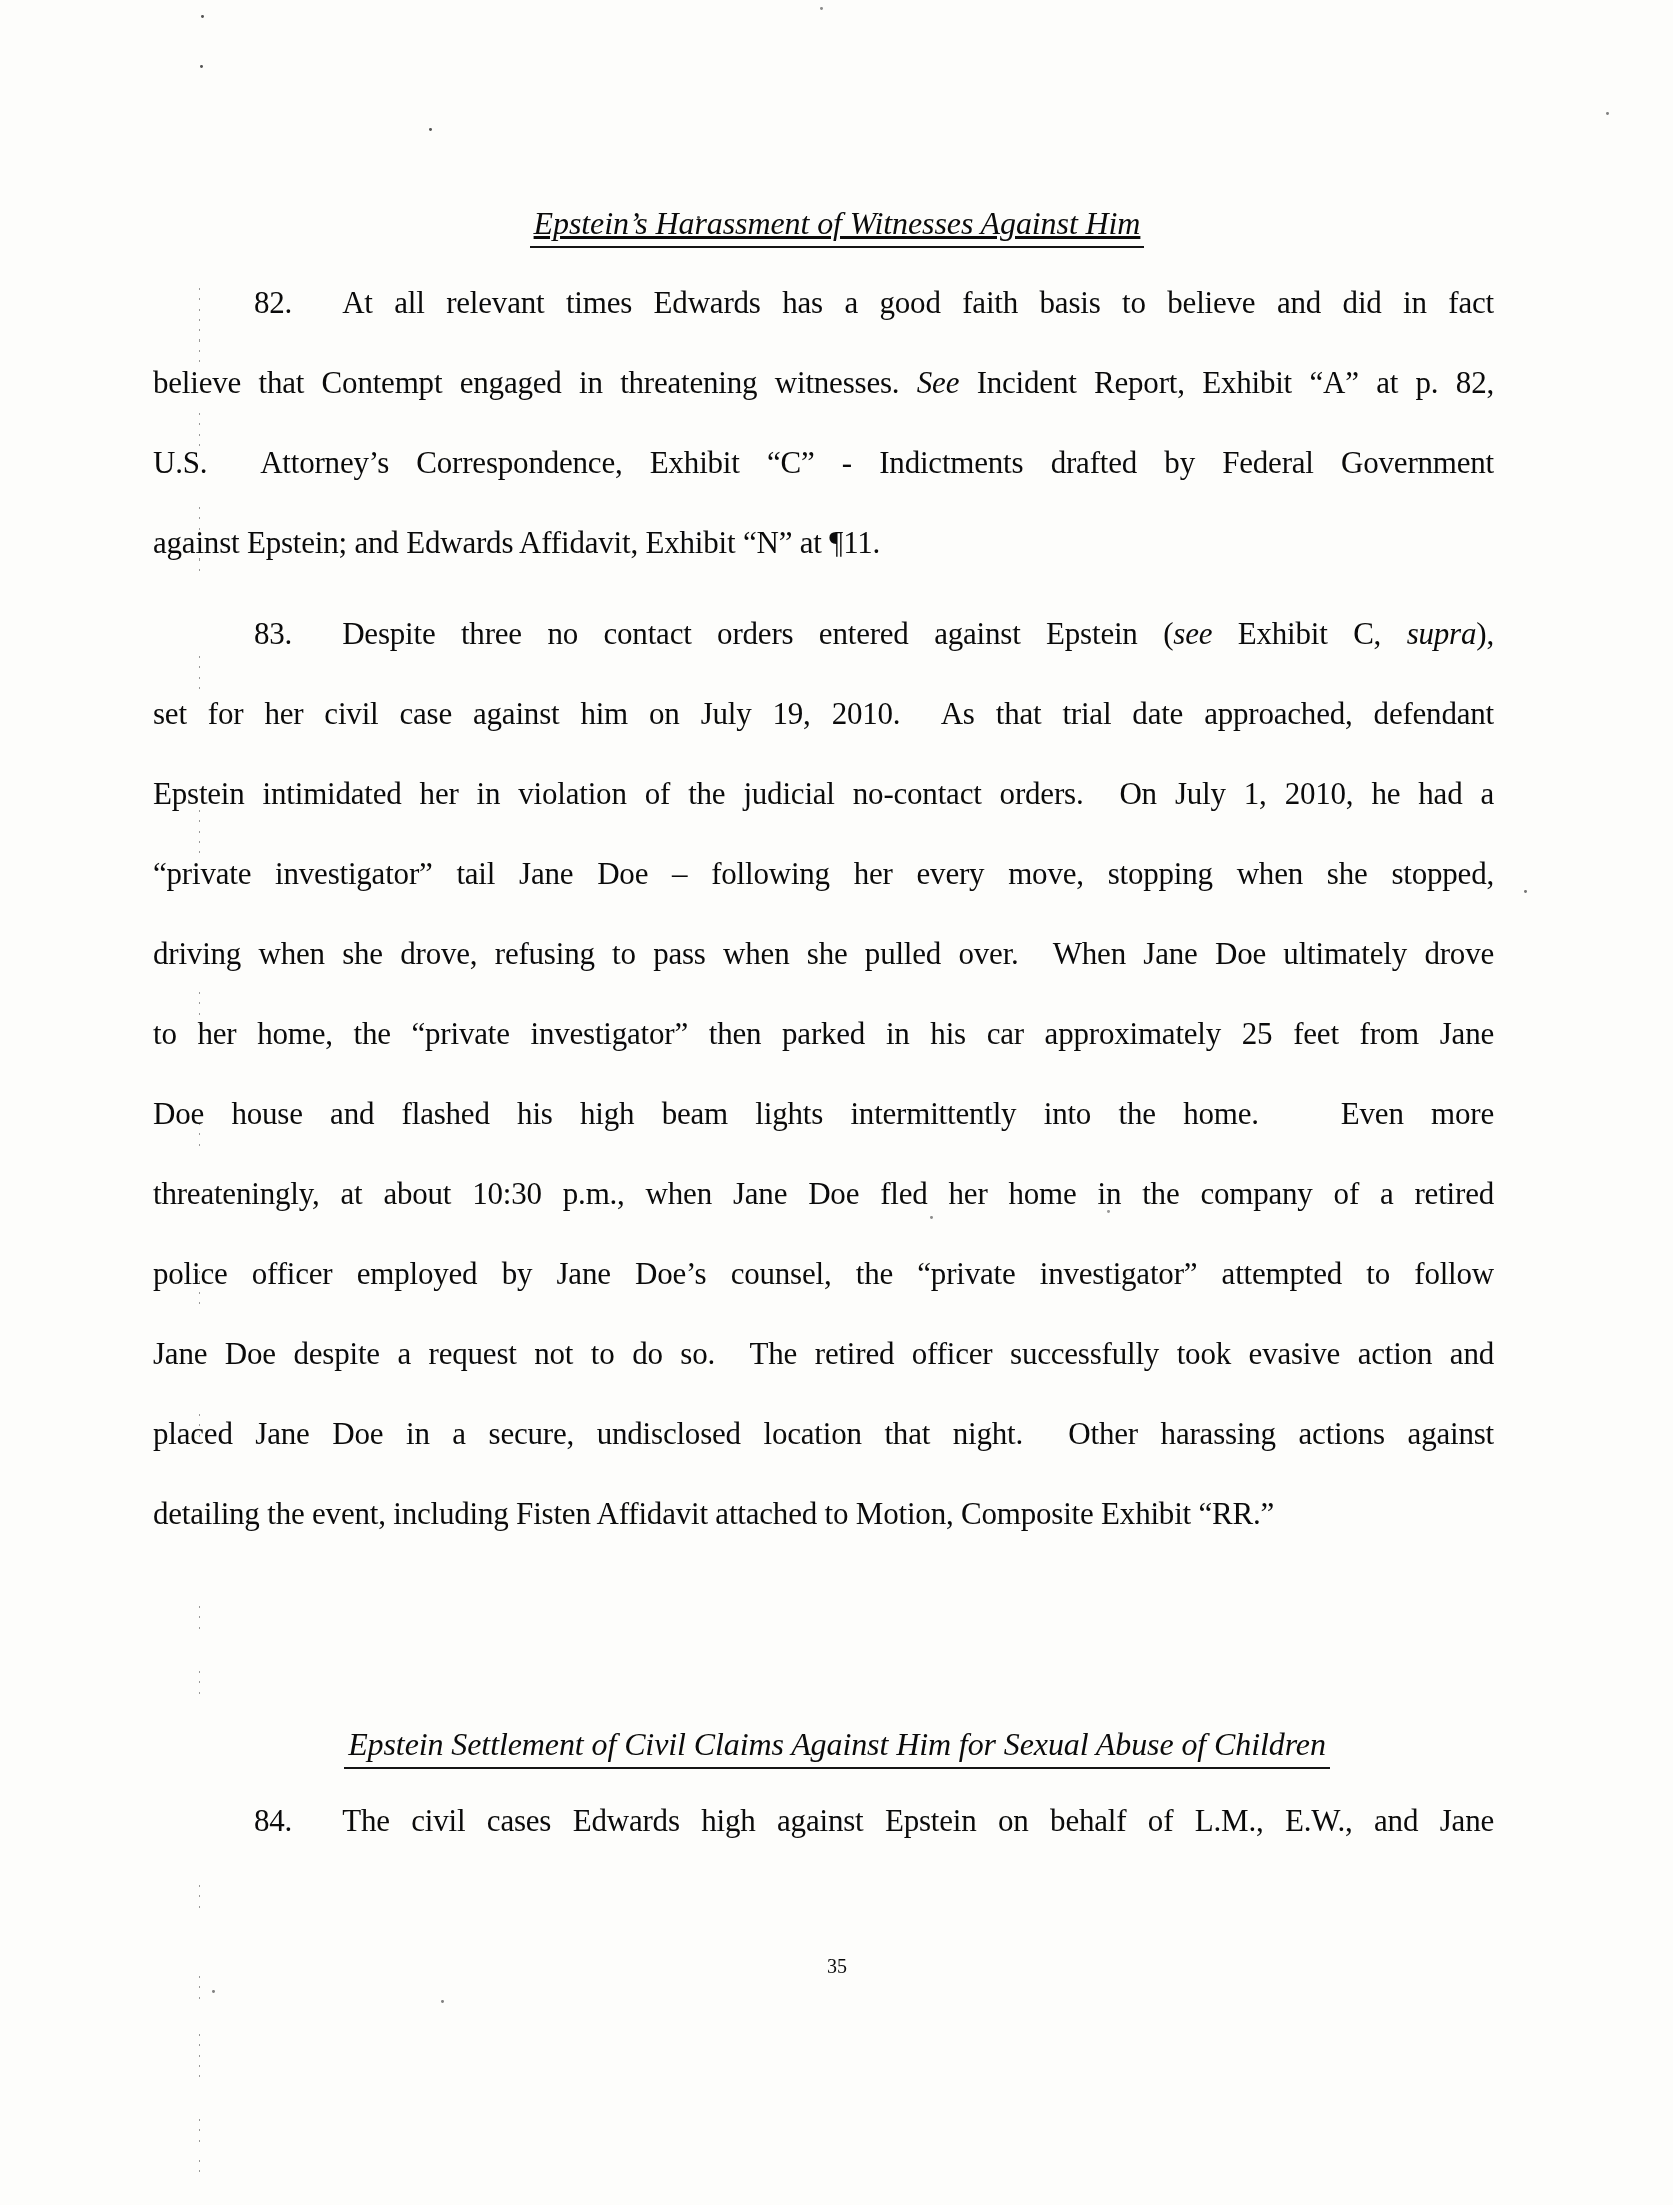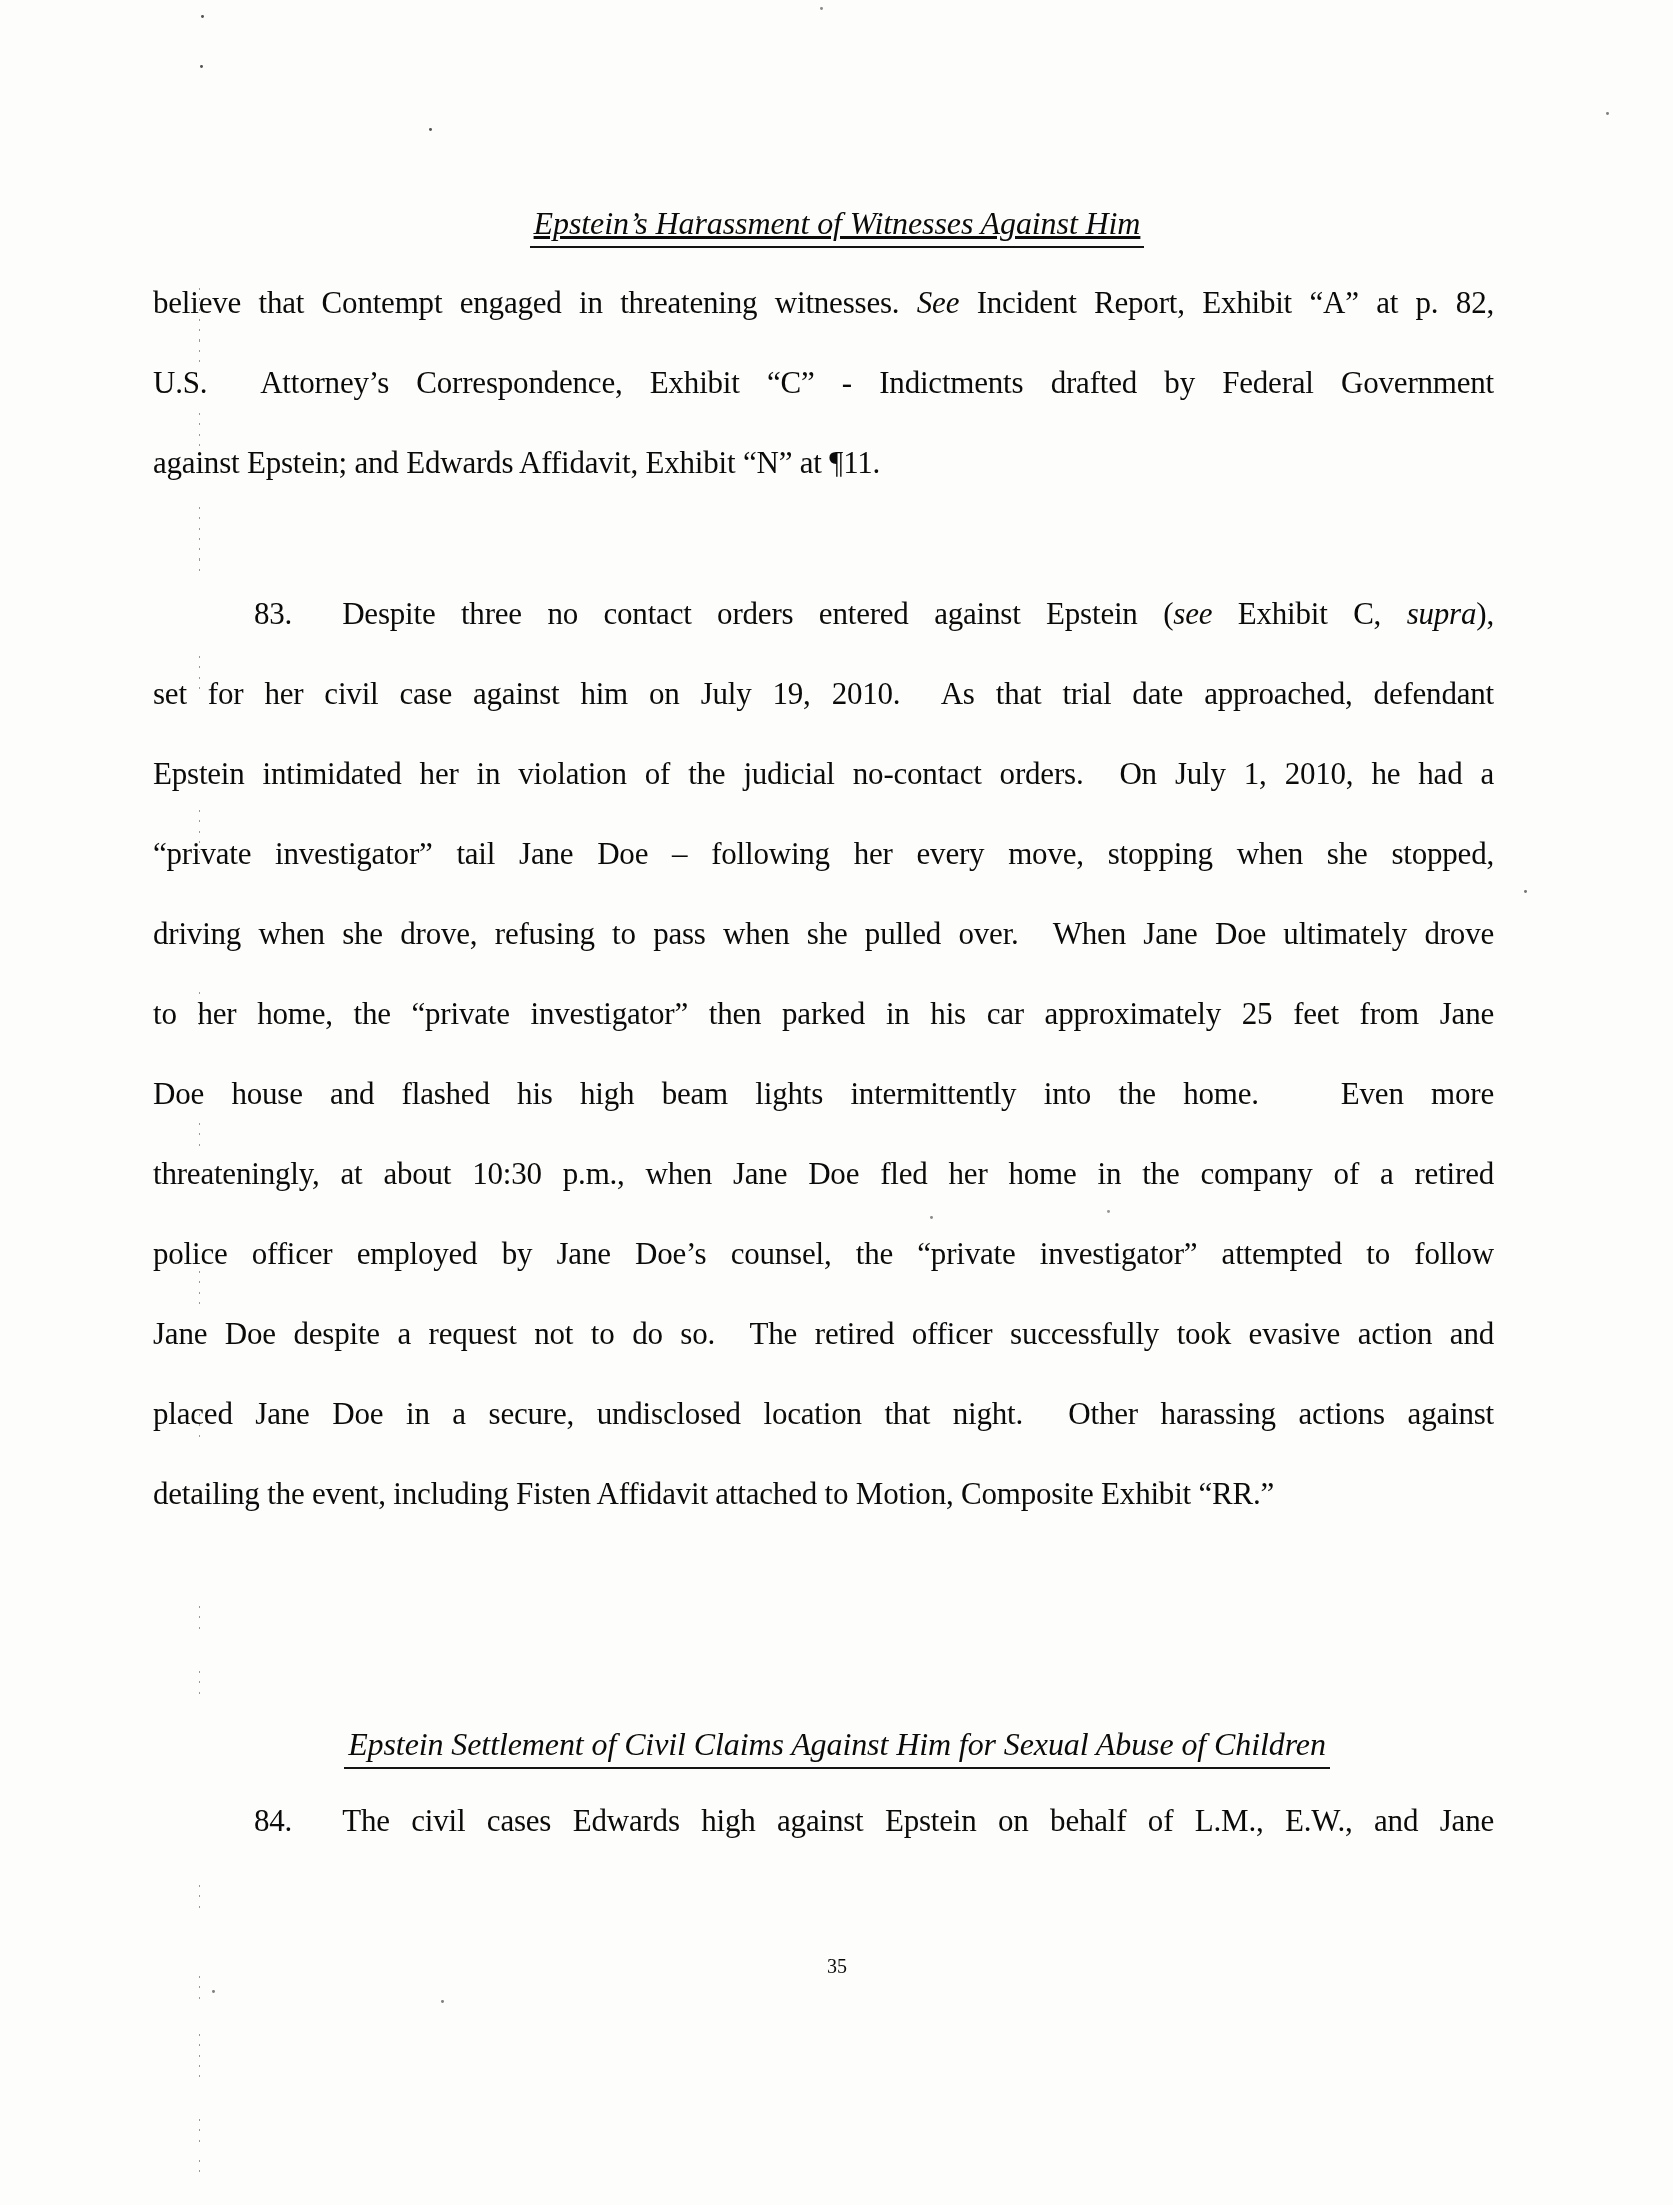--- a/index.html
+++ b/index.html
@@ -80,6 +80,7 @@
   </div>
 
   <div class="para" id="p82">
+      <div class="line indent"><span>82.</span><span class="tab"></span><span>At all relevant times Edwards has a good faith basis to believe and did in fact</span></div>
       <div class="line"><span>believe that Contempt engaged in threatening witnesses. </span><i>See</i><span> Incident Report, Exhibit “A” at p. 82,</span></div>
       <div class="line"><span>U.S.&nbsp; Attorney’s Correspondence, Exhibit “C” - Indictments drafted by Federal Government</span></div>
       <div class="line last"><span>against Epstein; and Edwards Affidavit, Exhibit “N” at ¶11.</span></div>

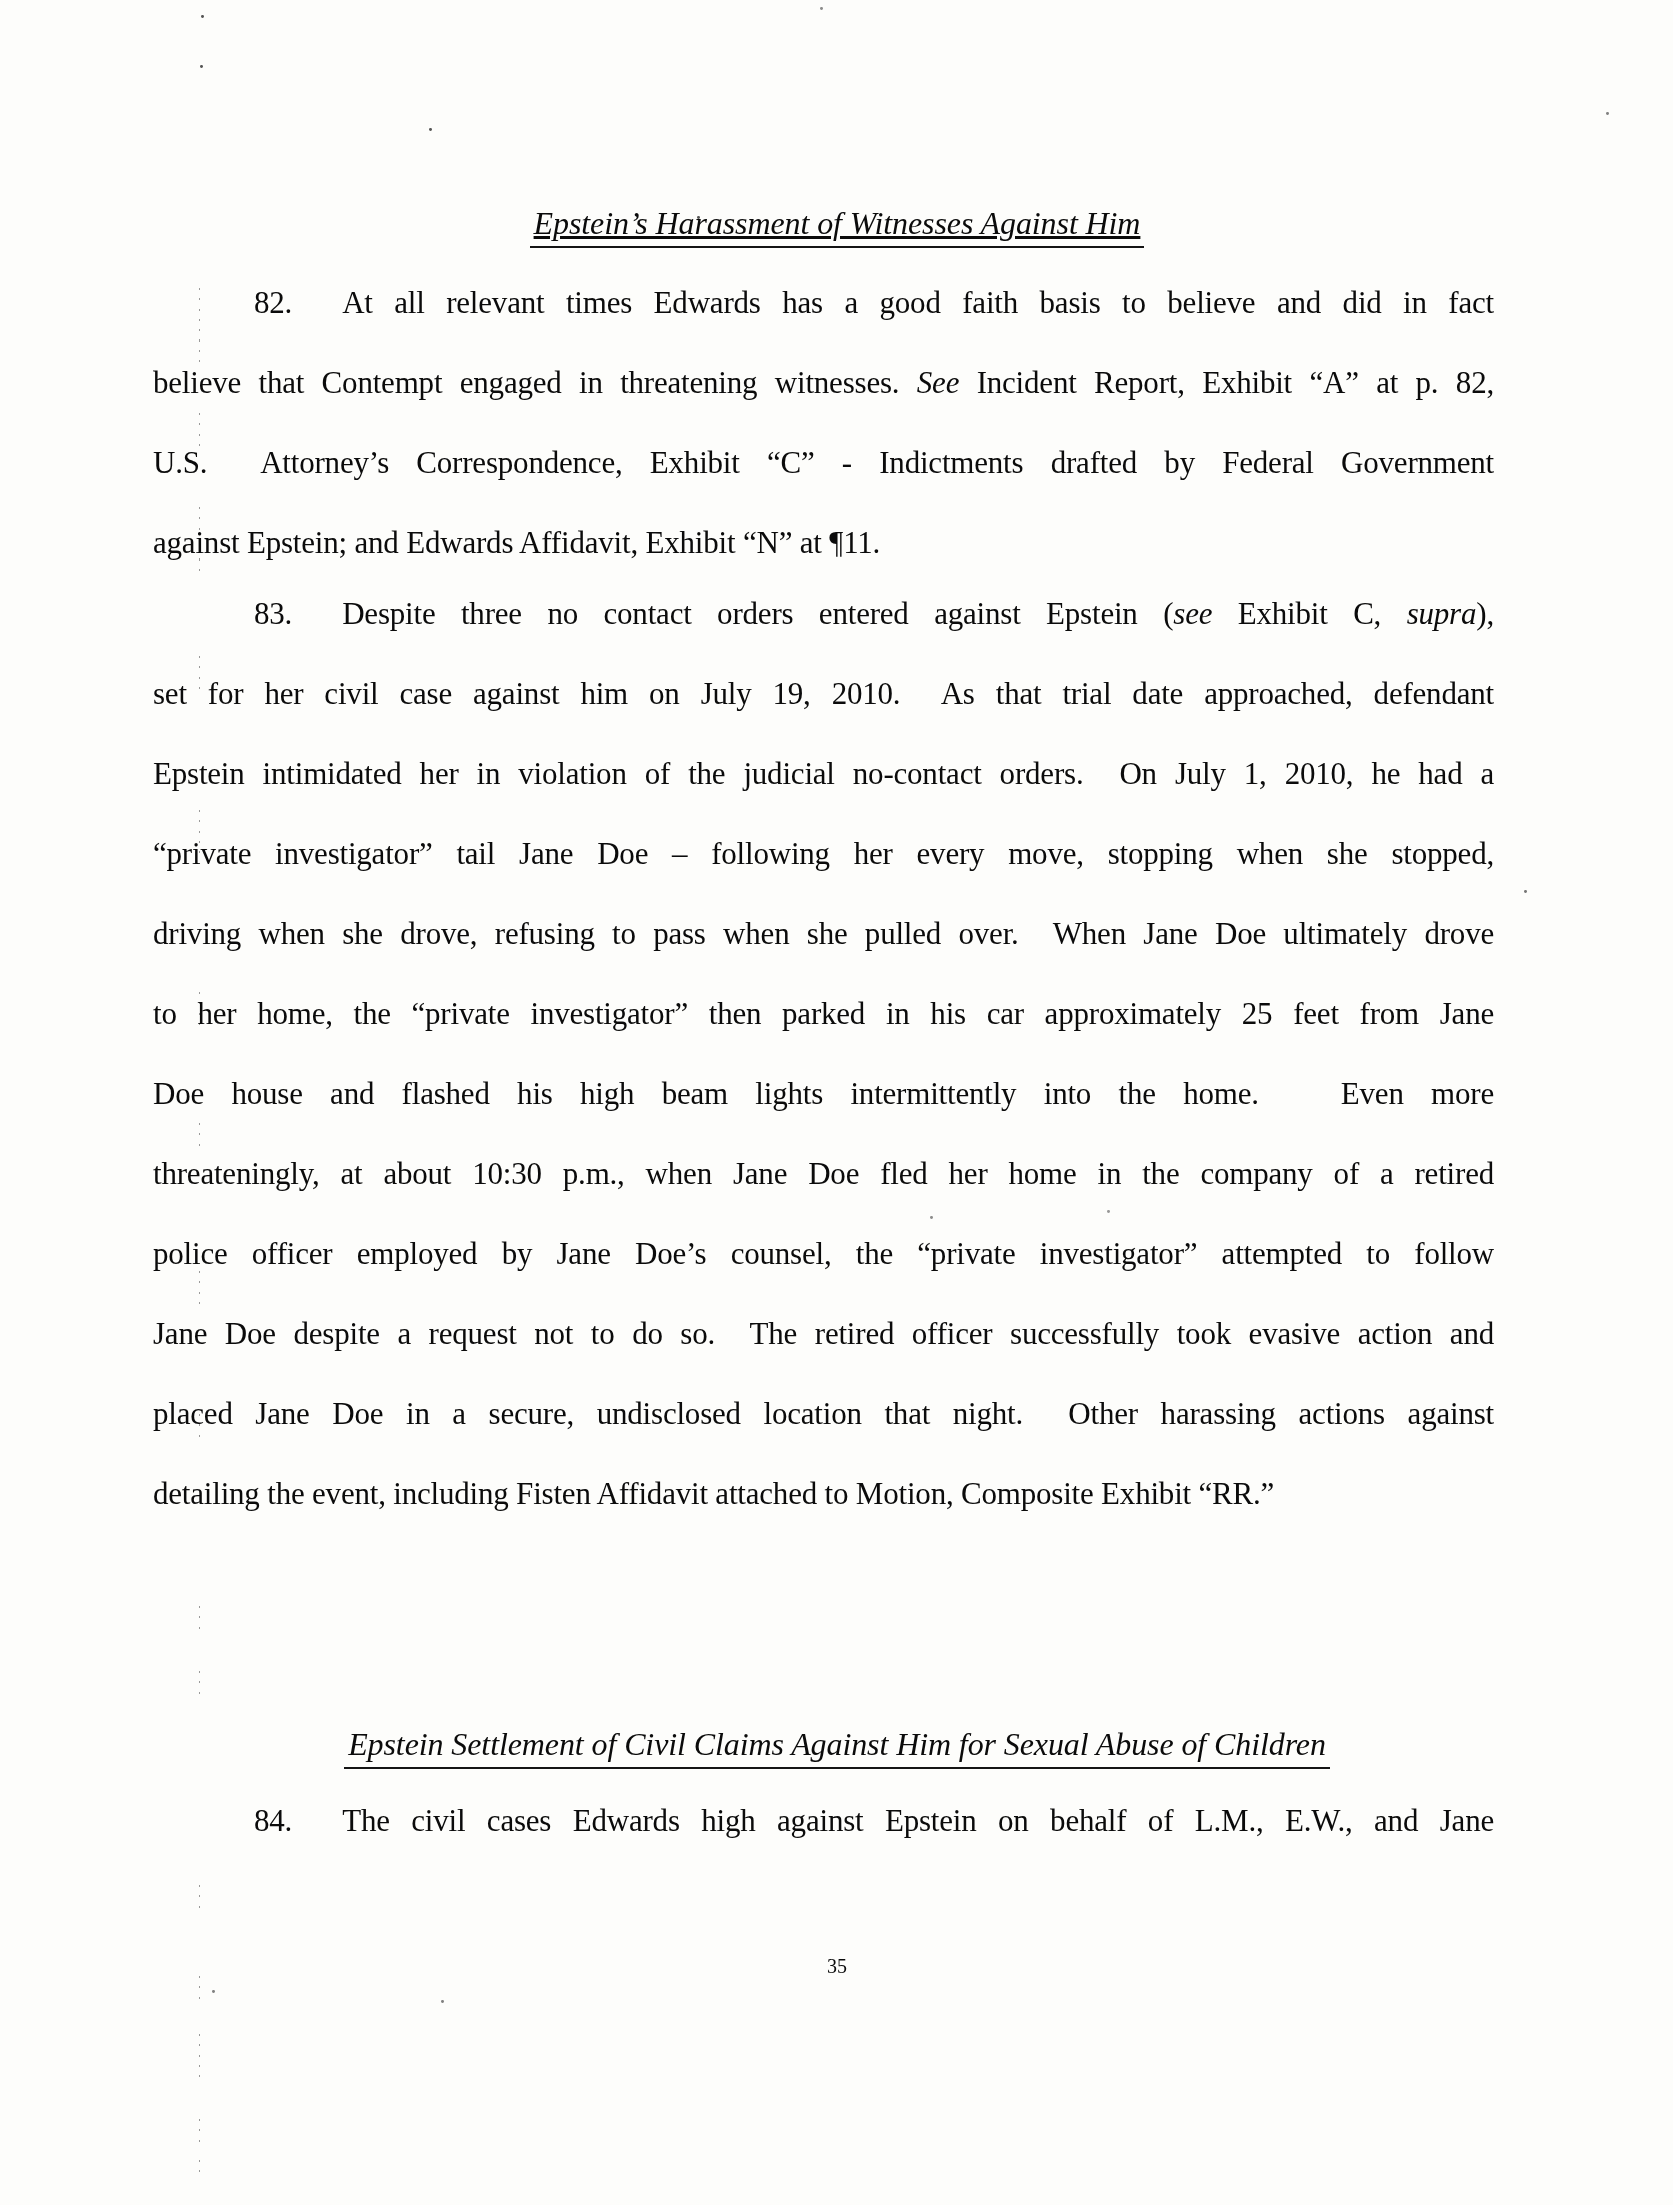--- a/index.html
+++ b/index.html
@@ -20,7 +20,7 @@
   
   .para { position:absolute; left:153px; width:1341px; font-size:31px; letter-spacing:-0.2px; }
   #p82 { top:263px; }
-  #p83 { top:574px; }
+  #p83 { top:594px; }
   #p84 { top:1781px; }
   .line { height:80px; line-height:80px; text-align:justify; text-align-last:justify; white-space:normal; }
   .line.last { text-align:left; text-align-last:left; }

